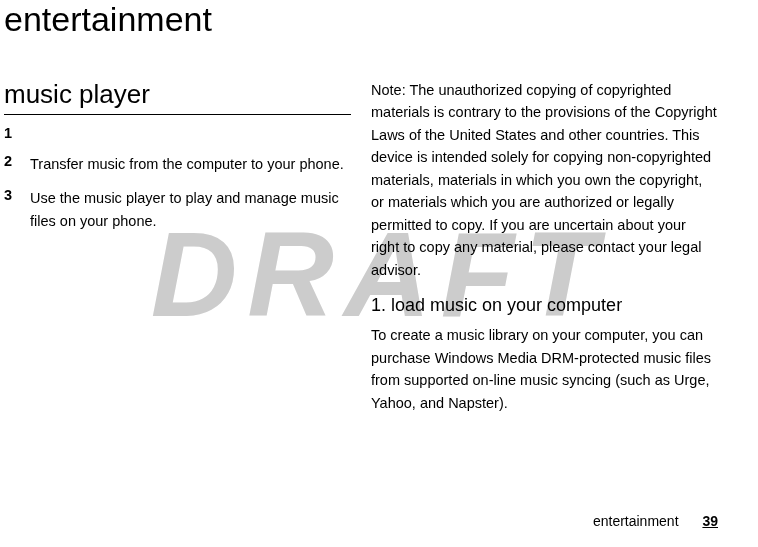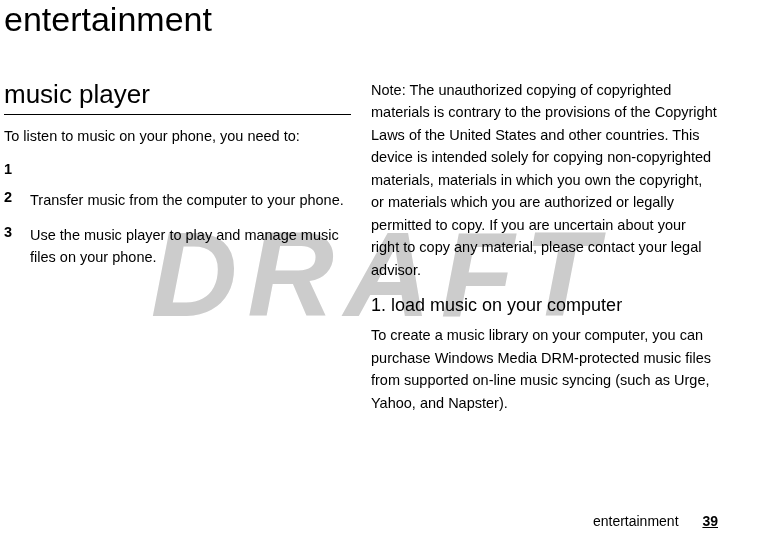--- a/index.html
+++ b/index.html
@@ -95,7 +95,6 @@
   <div class="columns">
     <div class="col">
       <h2 class="subhead">music player</h2>
-      <p class="body-text">To listen to music on your phone, you need to:</p>
 
       <div class="list-row">
         <div class="list-num">1</div>

